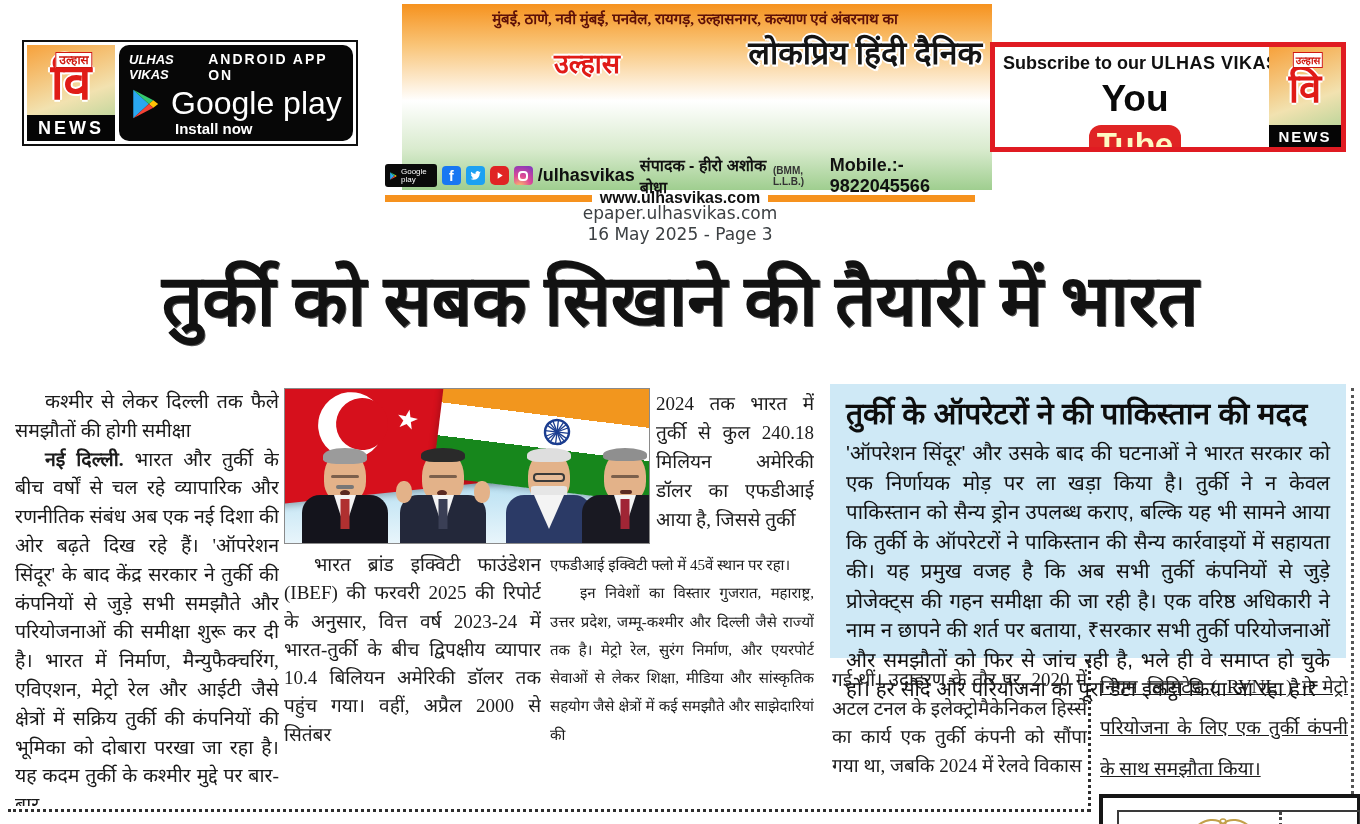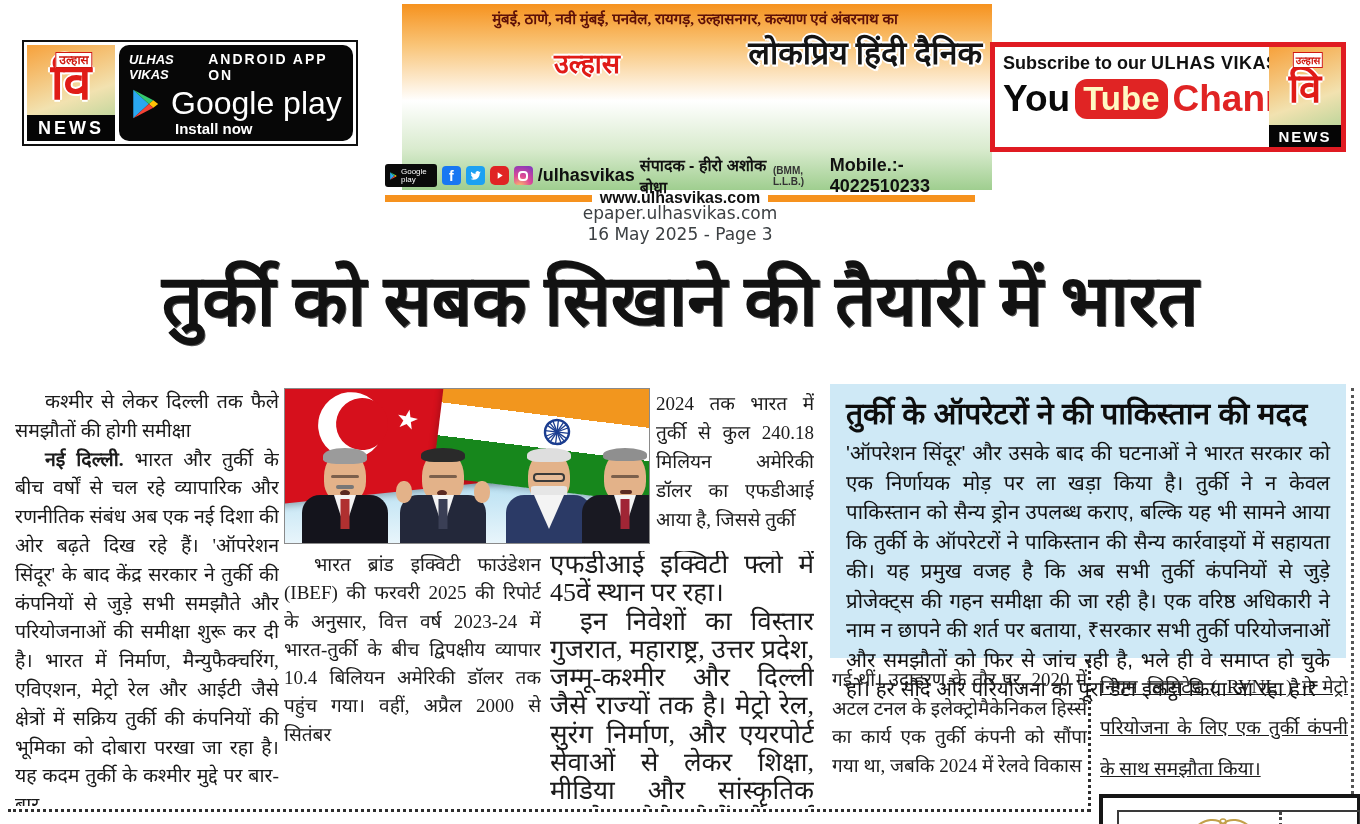--- a/index.html
+++ b/index.html
@@ -50,7 +50,7 @@
   .sub-text { flex:1; padding:6px 2px 4px 8px; font-family:"Liberation Sans",sans-serif; overflow:hidden; }
   .sub-line1 { font-size:18px; font-weight:bold; color:#111; white-space:nowrap; }
   .sub-line1 .brand { font-weight:900; letter-spacing:.5px; }
-  .sub-line2 { display:flex; align-items:center; gap:5px; margin-top:4px; }
+  .sub-line2 { display:flex; align-items:center; gap:5px; margin-top:4px;flex-direction:column; }
   .yt-you { font-size:37px; font-weight:900; color:#0a0a0a; }
   .yt-tube { font-size:33px; font-weight:900; color:#fef9c3; background:#e02424; border-radius:12px; padding:2px 8px; line-height:36px; }
   .yt-channel { font-size:37px; font-weight:900; color:#e02424; }

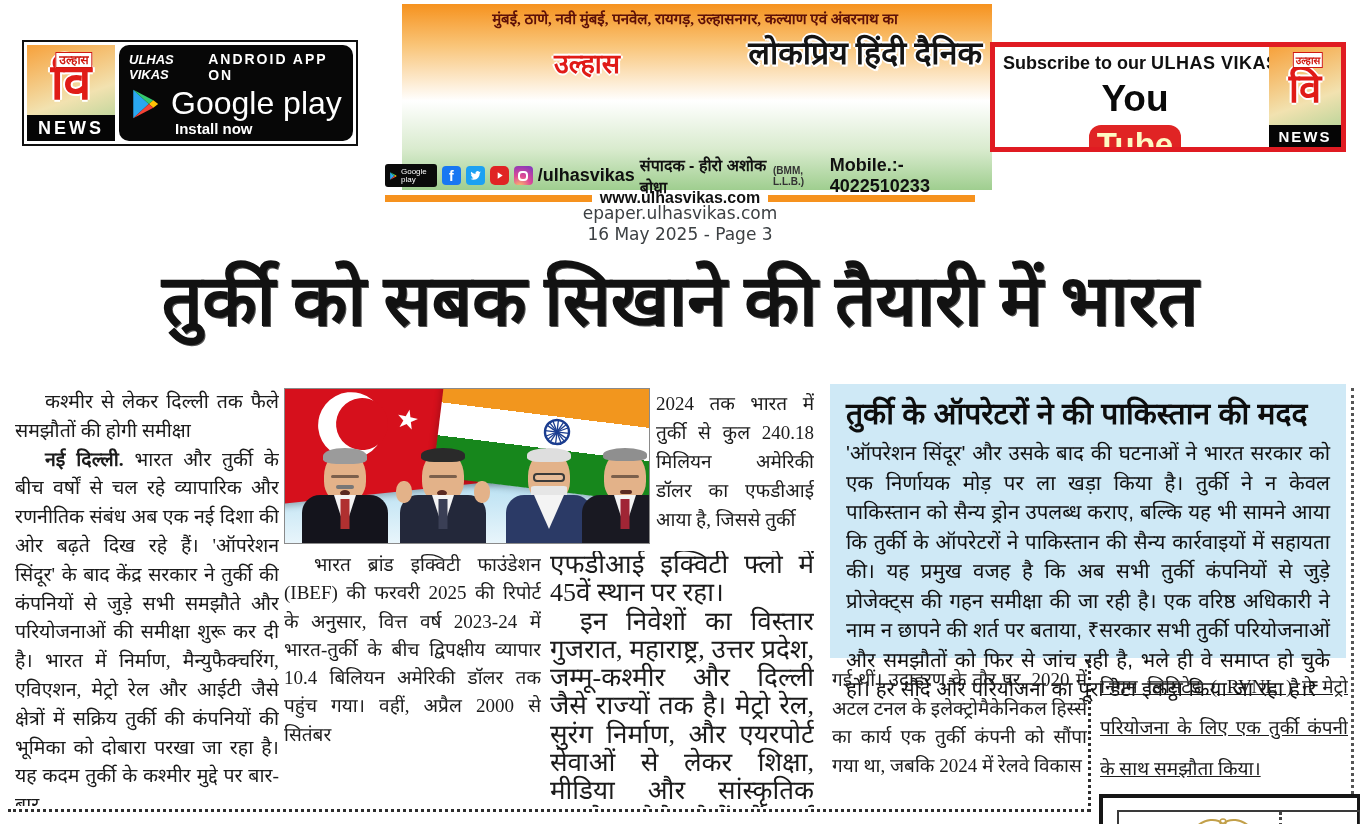--- a/index.html
+++ b/index.html
@@ -229,7 +229,7 @@
     <span class="handle">/ulhasvikas</span>
     <span class="editor">संपादक - हीरो अशोक बोधा</span>
     <span class="creds">(BMM, L.L.B.)</span>
-    <span class="mobile">Mobile.:- 4022510233</span>
+    <span class="mobile">Mobile.:- 9822045566</span>
   </div>
 
   <div class="site-rule">

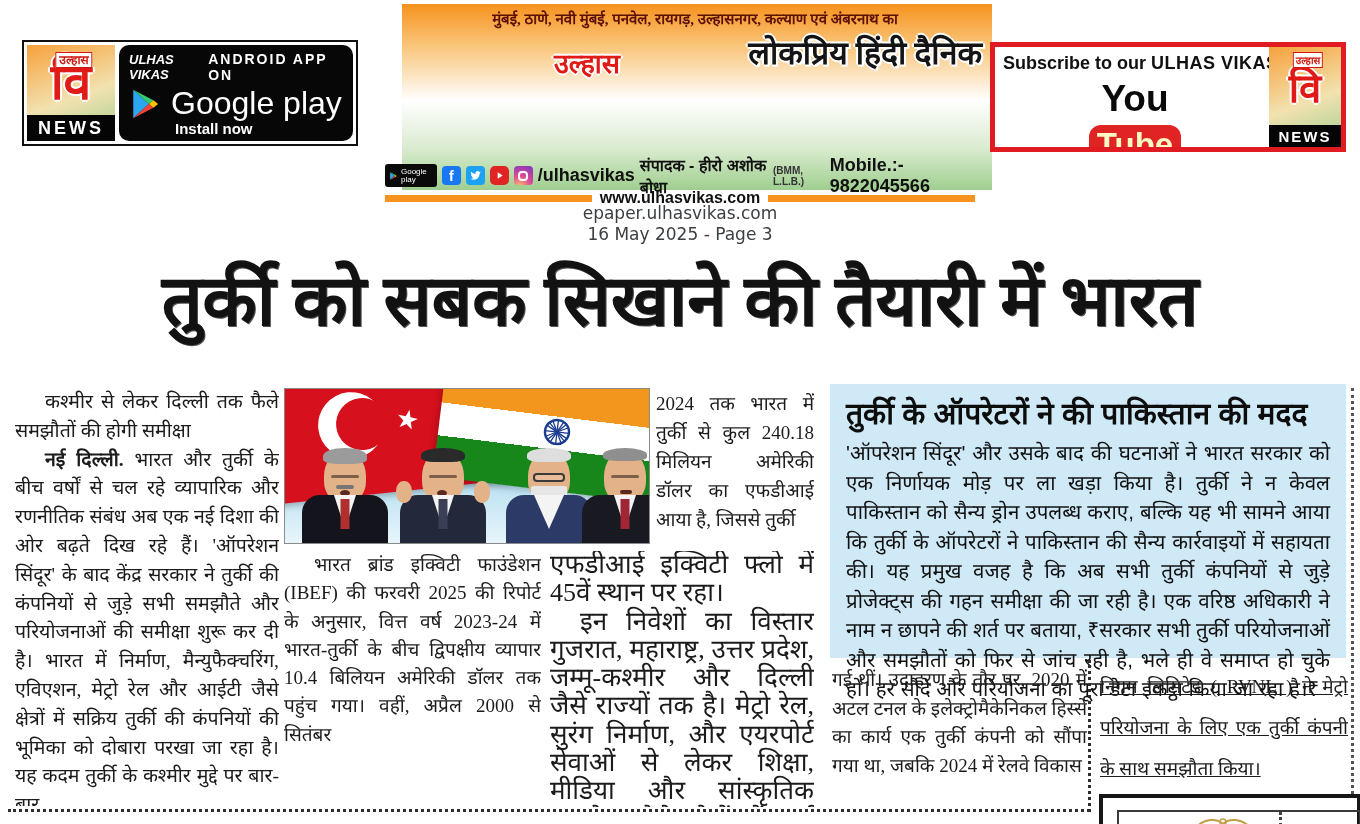--- a/index.html
+++ b/index.html
@@ -100,7 +100,7 @@
   .col1 { left:15px;  top:388px; width:264px; height:418px; }
   .col2 { left:284px; top:551px; width:257px; height:256px; font-size:19px; line-height:28.3px; }
   .col4t { left:656px; top:389px; width:158px; height:162px; font-size:19px; line-height:29px; }
-  .col3 { left:550px; top:551px; width:264px; height:256px; font-size:26px; line-height:28.3px; }
+  .col3 { left:550px; top:551px; width:264px; height:256px; font-size:15px; line-height:28.3px; }
   .col5 { left:832px; top:666px; width:255px; height:142px; font-size:19px; line-height:28.5px; }
   .col6 { left:1100px; top:666px; width:248px; height:112px; font-size:19px; line-height:41px;text-decoration:underline; }
 

